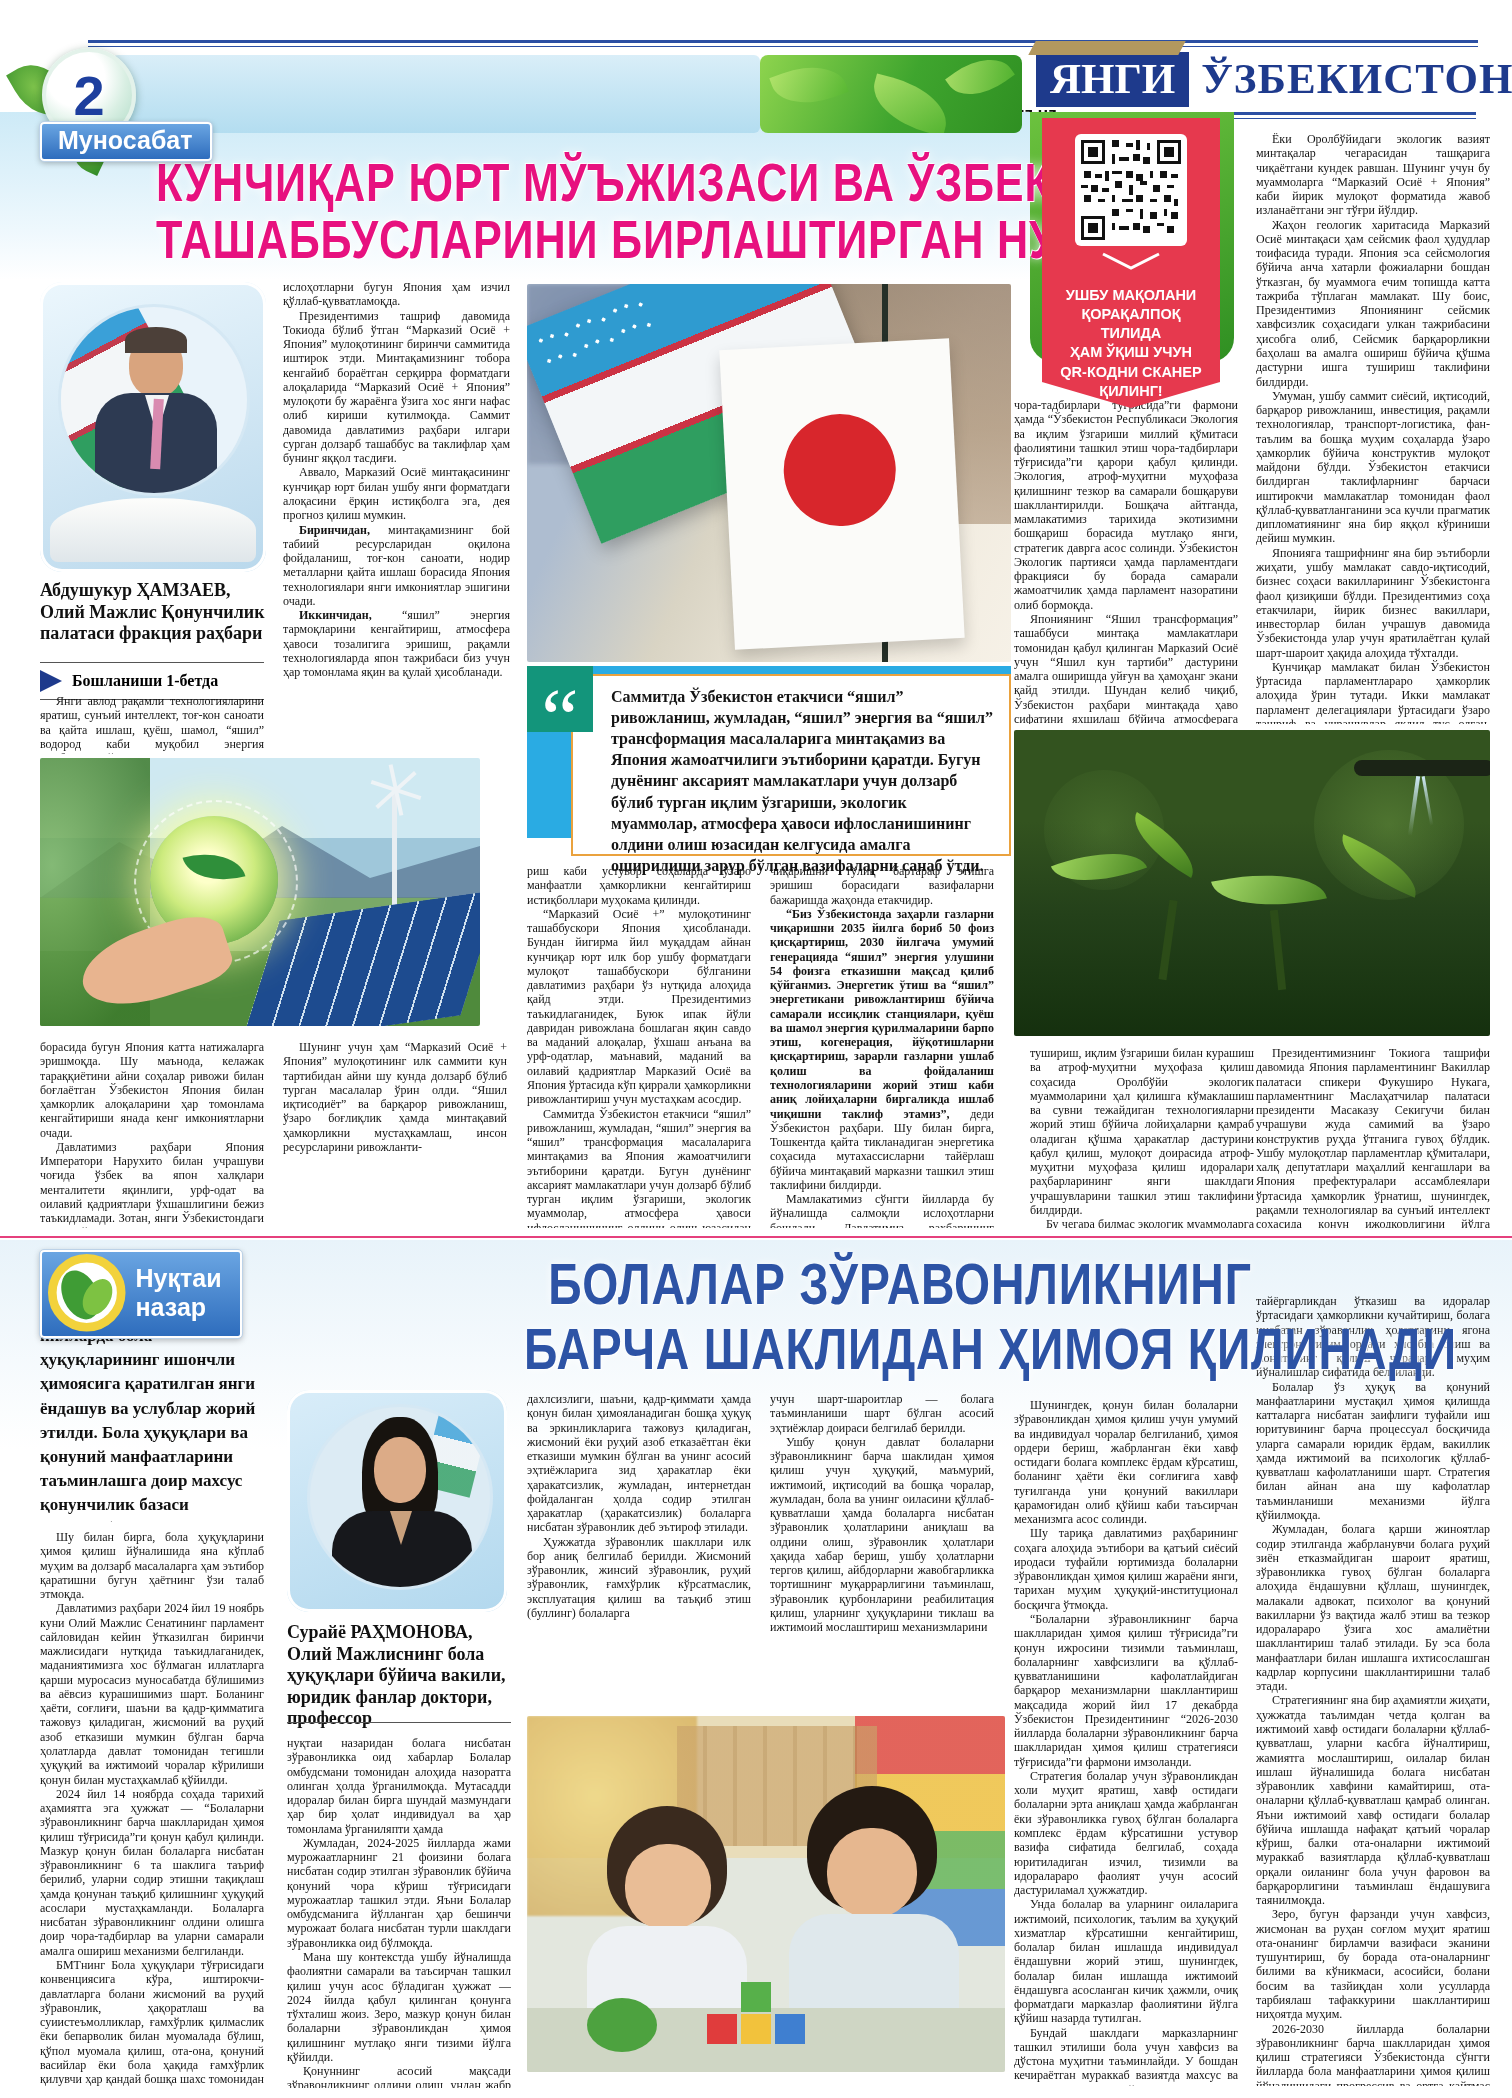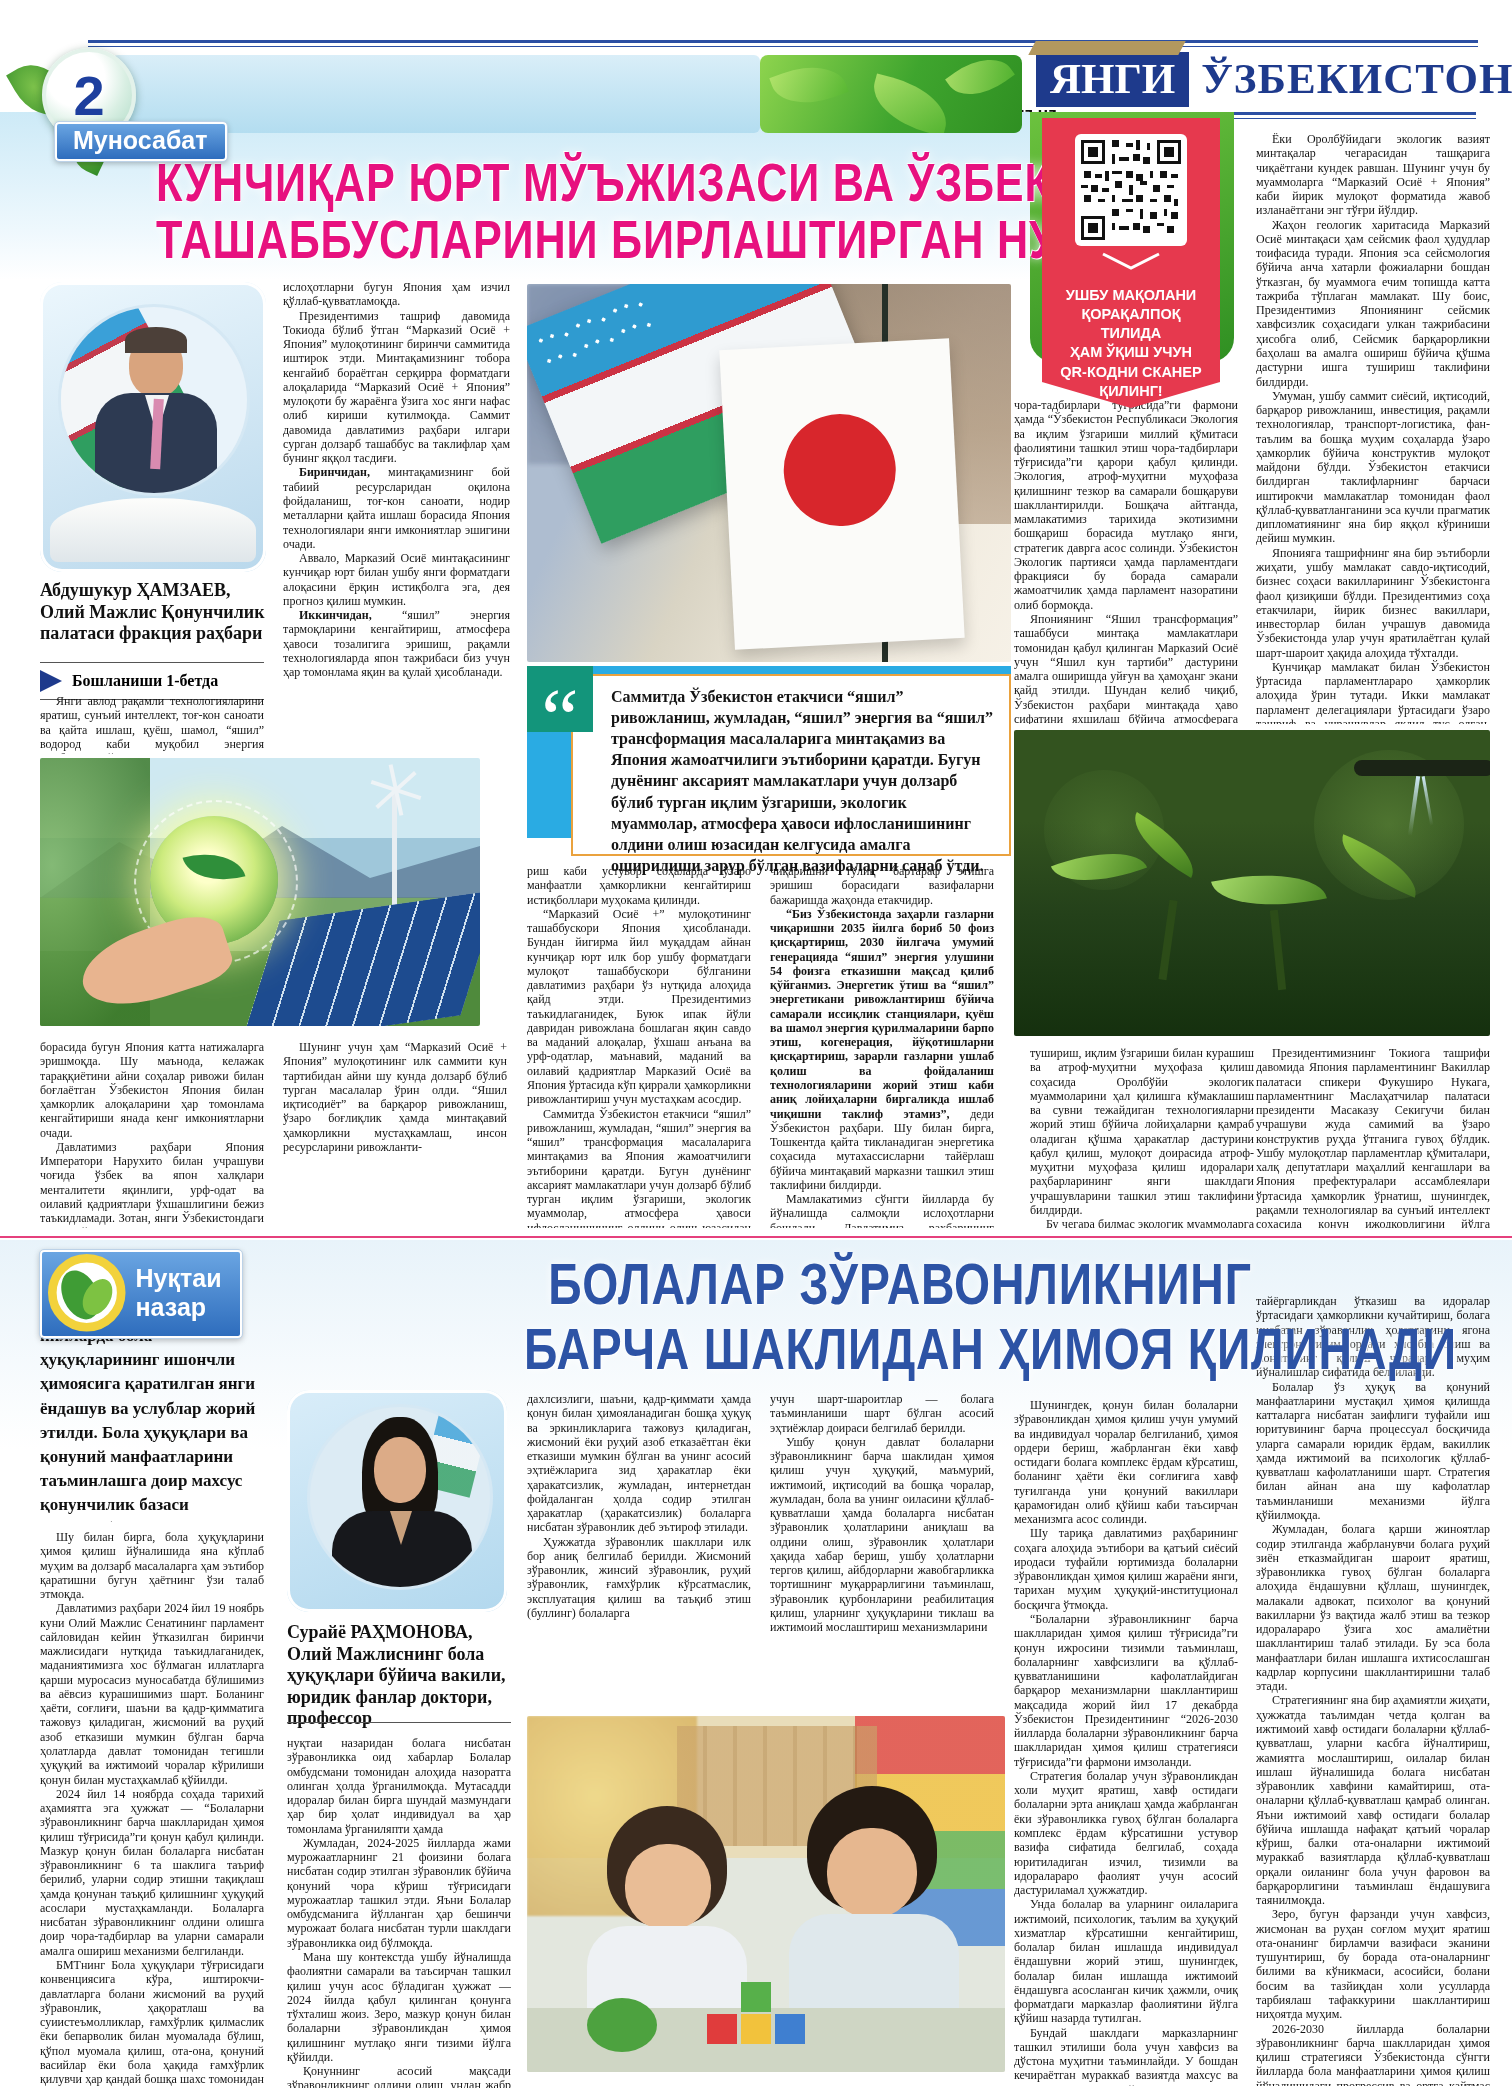--- a/index.html
+++ b/index.html
@@ -160,7 +160,7 @@
   <div class="abs skyband" style="left:0;top:112px;width:1036px;height:168px;"></div>
   <div class="abs" style="left:1030px;top:112px;width:204px;height:250px;background:linear-gradient(160deg,#6cc23e,#2f8f22);border-radius:0 0 24px 24px;z-index:2;"></div>
 
-  <div class="abs badge" style="left:40px;top:122px;margin-left:15px;">
+  <div class="abs badge" style="left:40px;top:122px;">
     <svg class="leaf-ic" viewBox="0 0 36 36">
       <circle cx="18" cy="18" r="16" fill="#fff" stroke="#f2d23c" stroke-width="4"></circle>
       <ellipse cx="15" cy="19" rx="8" ry="12" fill="#3f9c35" transform="rotate(-25 15 19)"></ellipse>

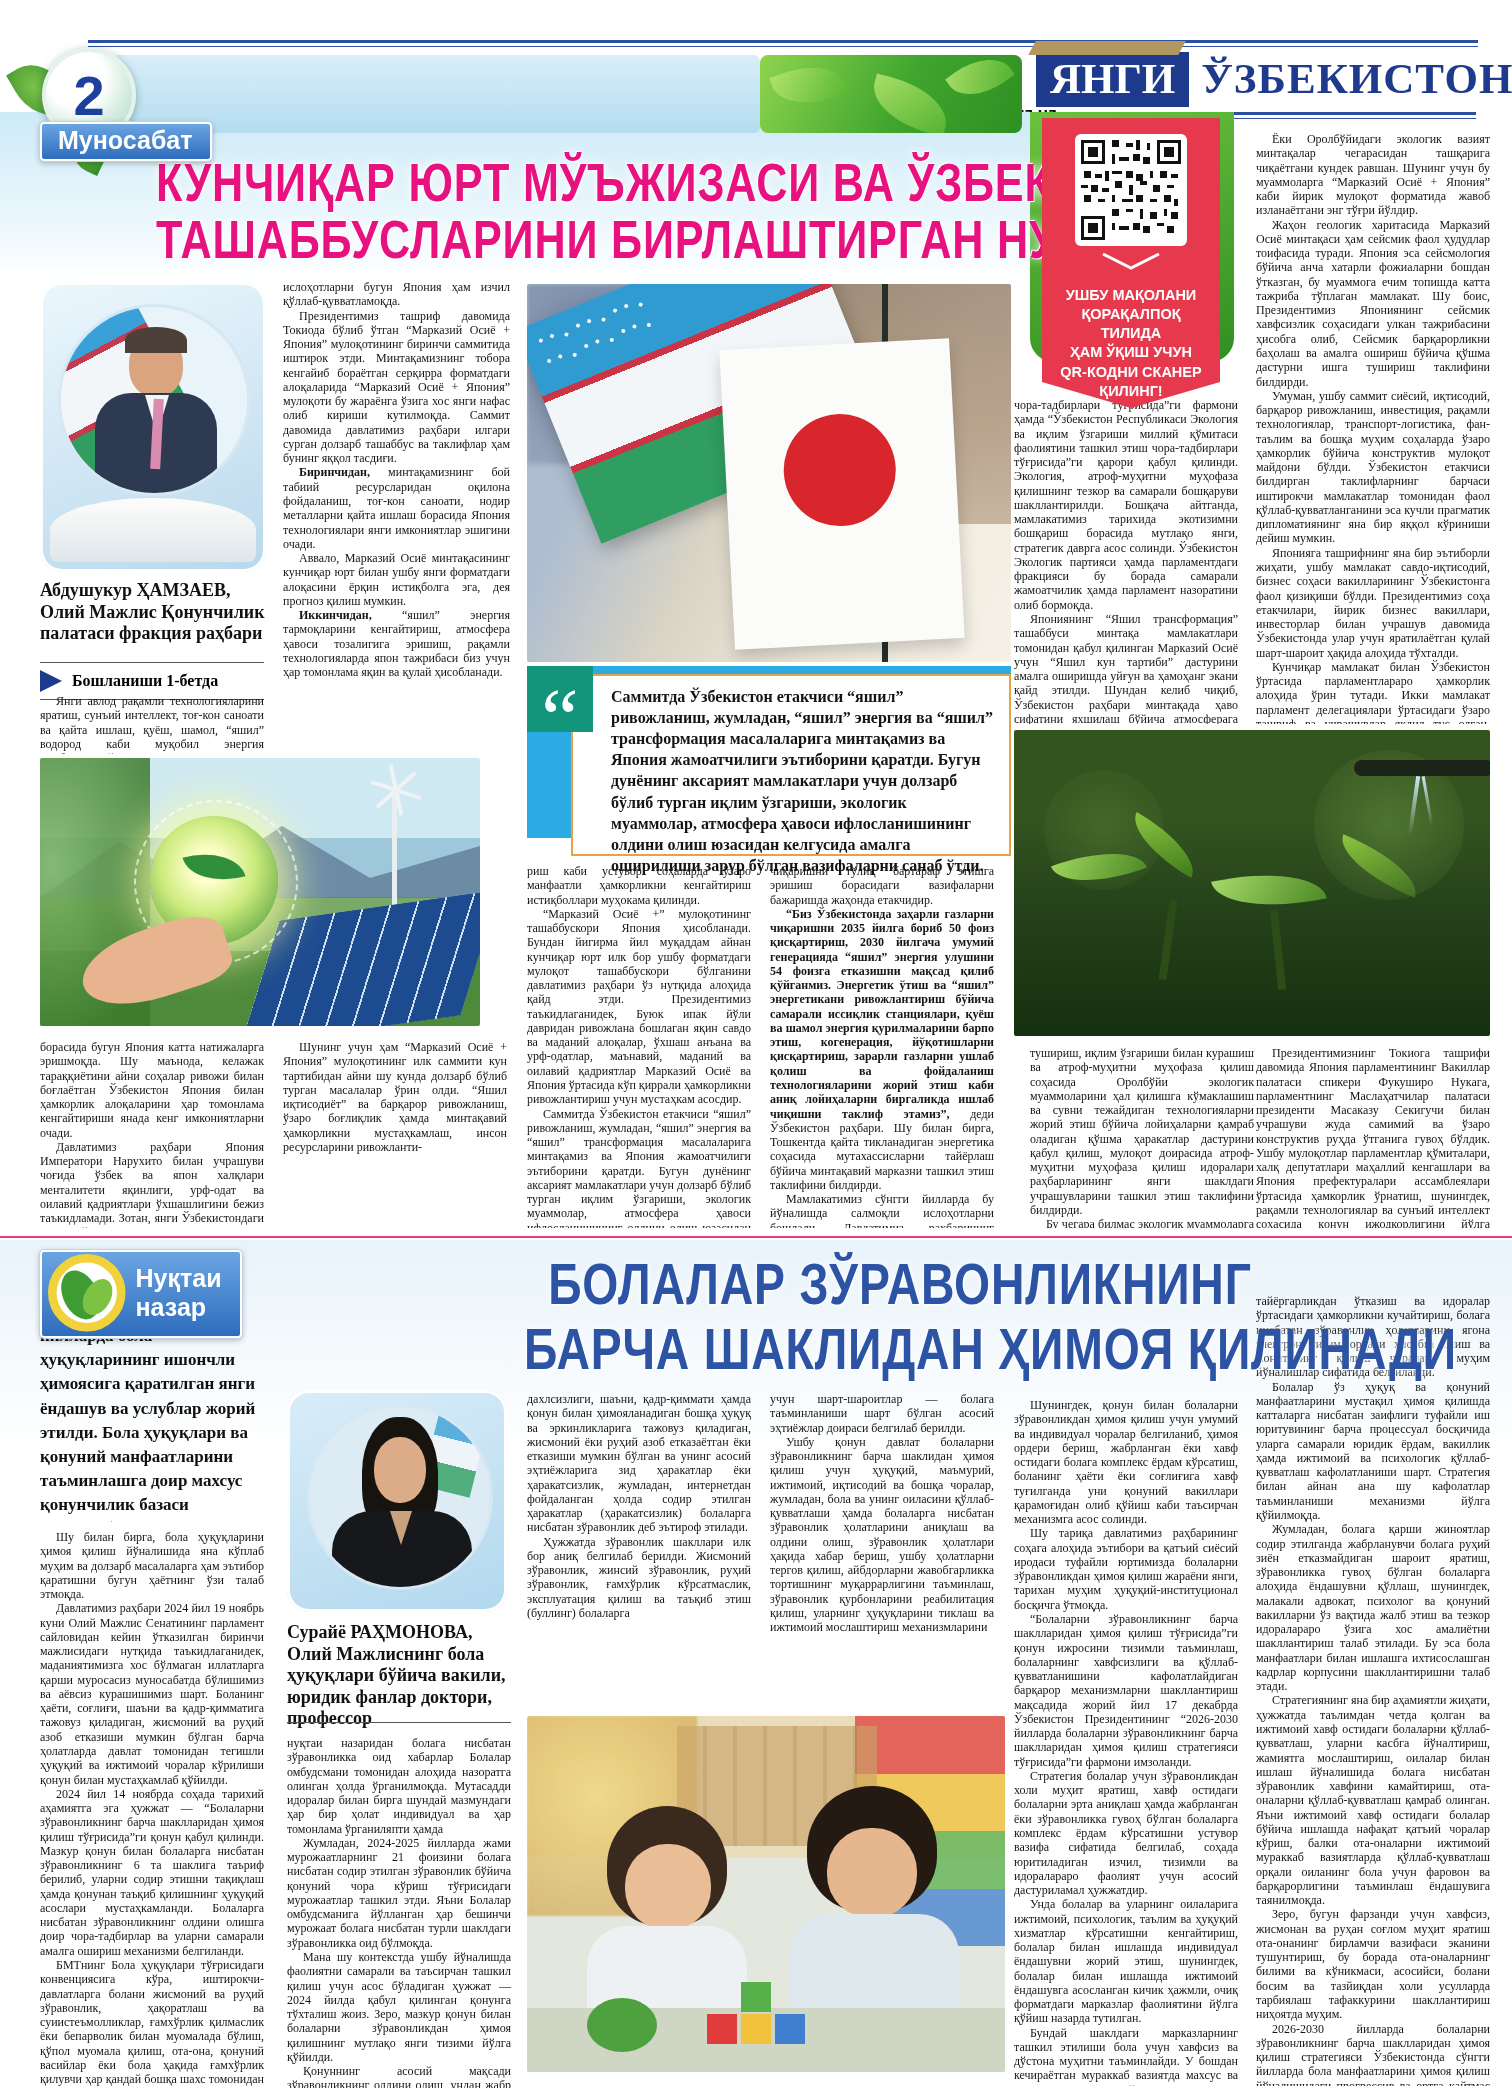--- a/index.html
+++ b/index.html
@@ -292,8 +292,8 @@
   <div class="abs textcol" style="left:283px;top:280px;width:227px;height:474px;">
       <p class="cont">ислоҳотларни бугун Япония ҳам изчил қўллаб-қувватламоқда.</p>
       <p>Президентимиз ташриф давомида Токиода бўлиб ўтган “Марказий Осиё + Япония” мулоқотининг биринчи саммитида иштирок этди. Минтақамизнинг тобора кенгайиб бораётган серқирра форматдаги алоқаларида “Марказий Осиё + Япония” мулоқоти бу жараёнга ўзига хос янги нафас олиб кириши кутилмоқда. Саммит давомида давлатимиз раҳбари илгари сурган долзарб ташаббус ва таклифлар ҳам бунинг яққол тасдиғи.</p>
+      <p>Аввало, Марказий Осиё минтақасининг кунчиқар юрт билан ушбу янги форматдаги алоқасини ёрқин истиқболга эга, дея прогноз қилиш мумкин.</p>
       <p><b>Биринчидан,</b> минтақамизнинг бой табиий ресурсларидан оқилона фойдаланиш, тоғ-кон саноати, нодир металларни қайта ишлаш борасида Япония технологиялари янги имкониятлар эшигини очади.</p>
-      <p>Аввало, Марказий Осиё минтақасининг кунчиқар юрт билан ушбу янги форматдаги алоқасини ёрқин истиқболга эга, дея прогноз қилиш мумкин.</p>
       <p><b>Иккинчидан,</b> “яшил” энергия тармоқларини кенгайтириш, атмосфера ҳавоси тозалигига эришиш, рақамли технологияларда япон тажрибаси биз учун ҳар томонлама яқин ва қулай ҳисобланади.</p>
     </div>
   <div class="abs textcol" style="left:283px;top:1040px;width:224px;height:188px;">

